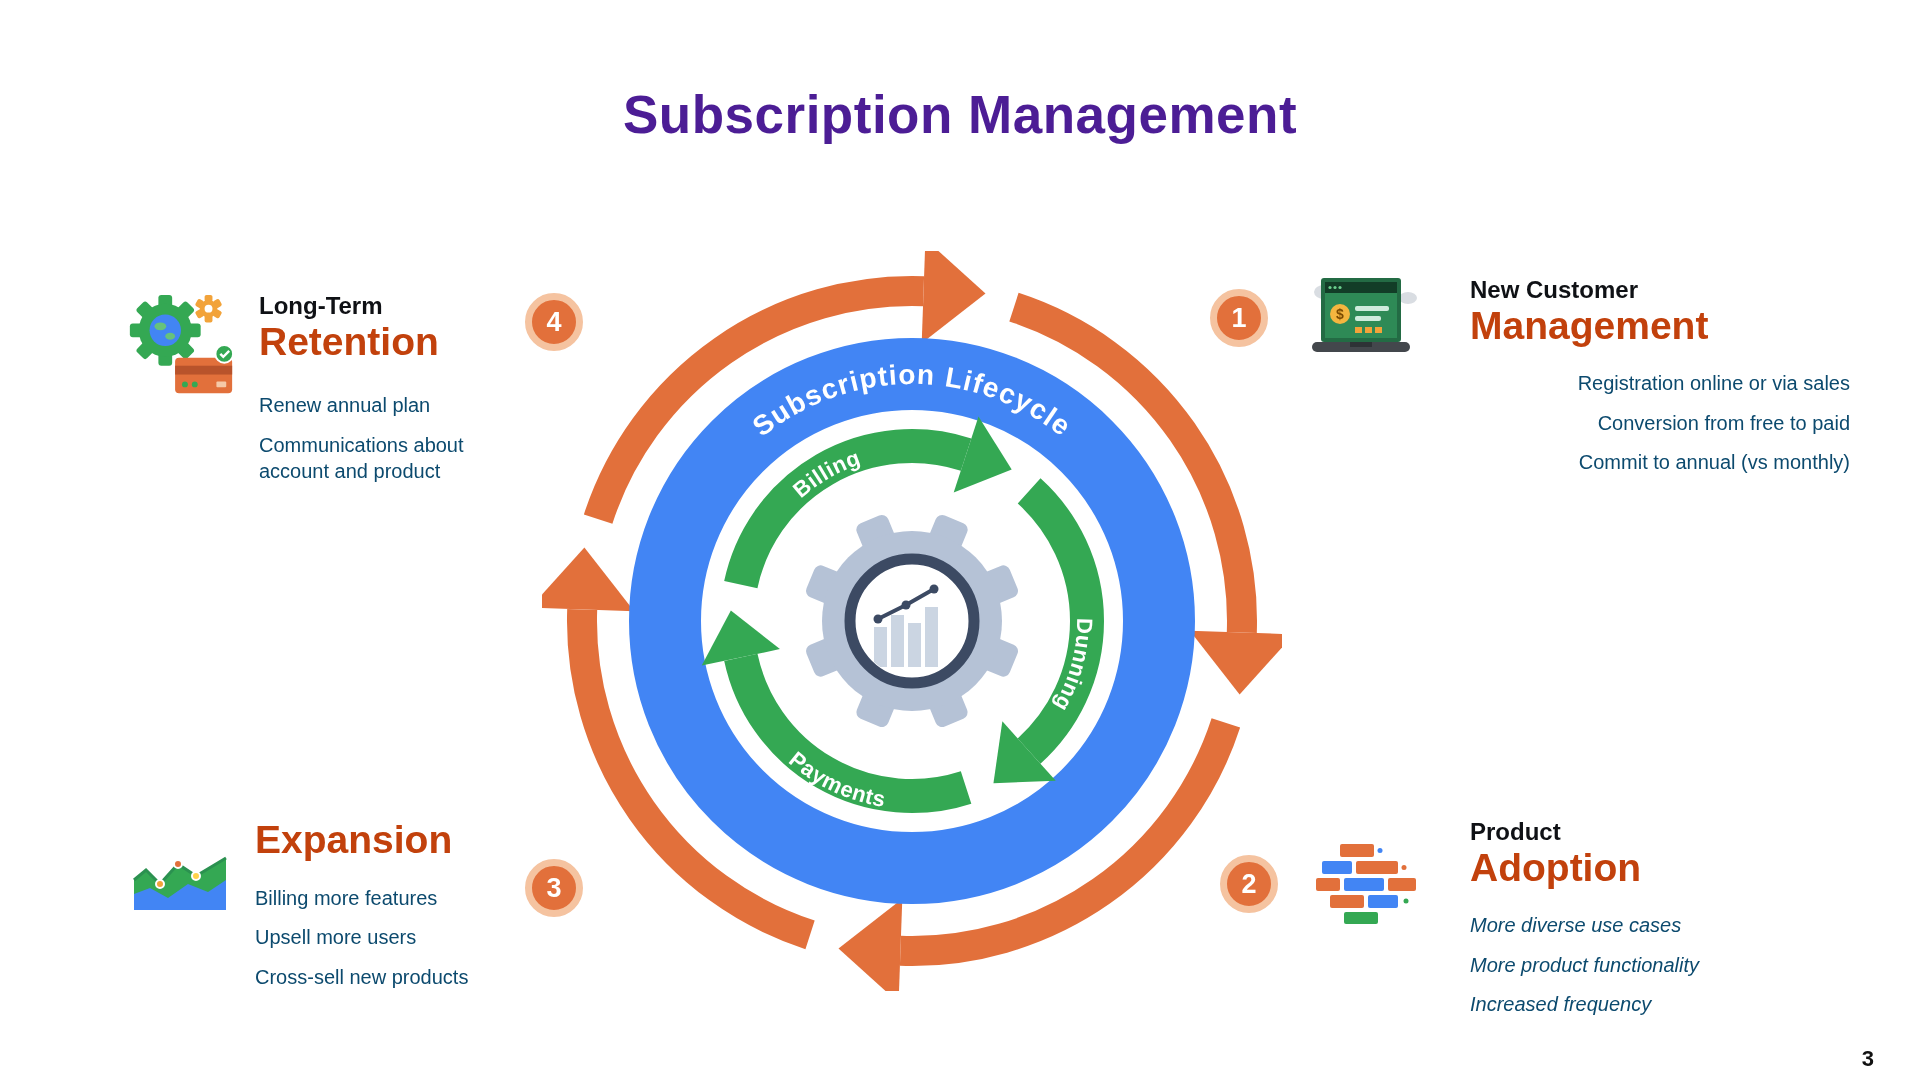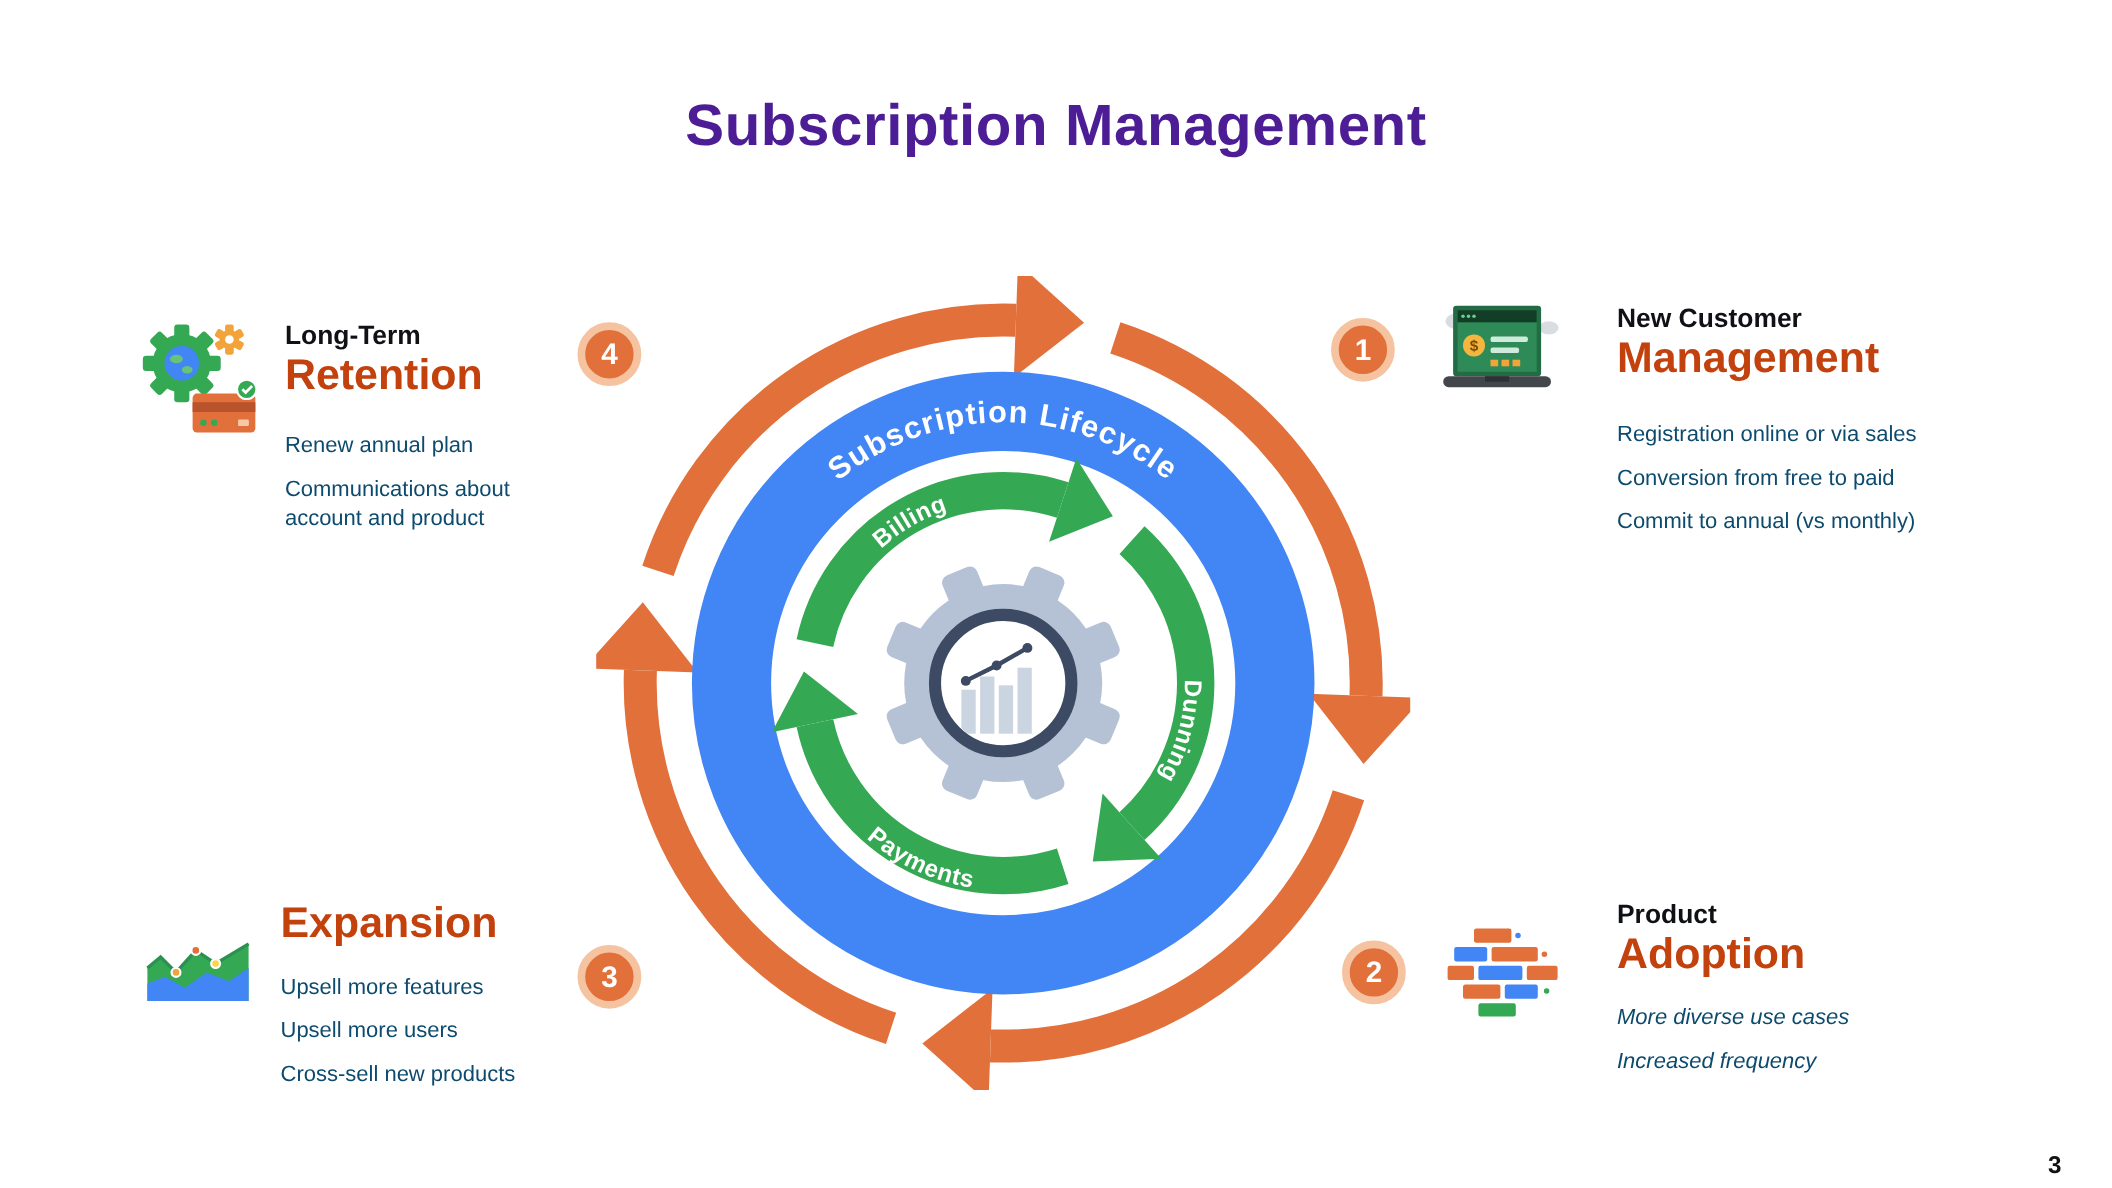--- a/index.html
+++ b/index.html
@@ -36,7 +36,7 @@
   .qtitle-small{font-size:24px;font-weight:800;color:#0F1115;line-height:1.15;}
   .qtitle-big{font-size:39px;font-weight:800;color:#c2410c;line-height:1.15;}
   .bullets{margin-top:24px;}
-  .q-acquisition .bullets{margin-top:34px;}
+  .q-acquisition .bullets{margin-top:22px;text-align:right;}
   .q-retention .bullets{margin-top:28px;width:255px;}
   .q-expansion .bullets{margin-top:22px;}
   .q-adoption .bullets{margin-top:22px;font-style:italic;}

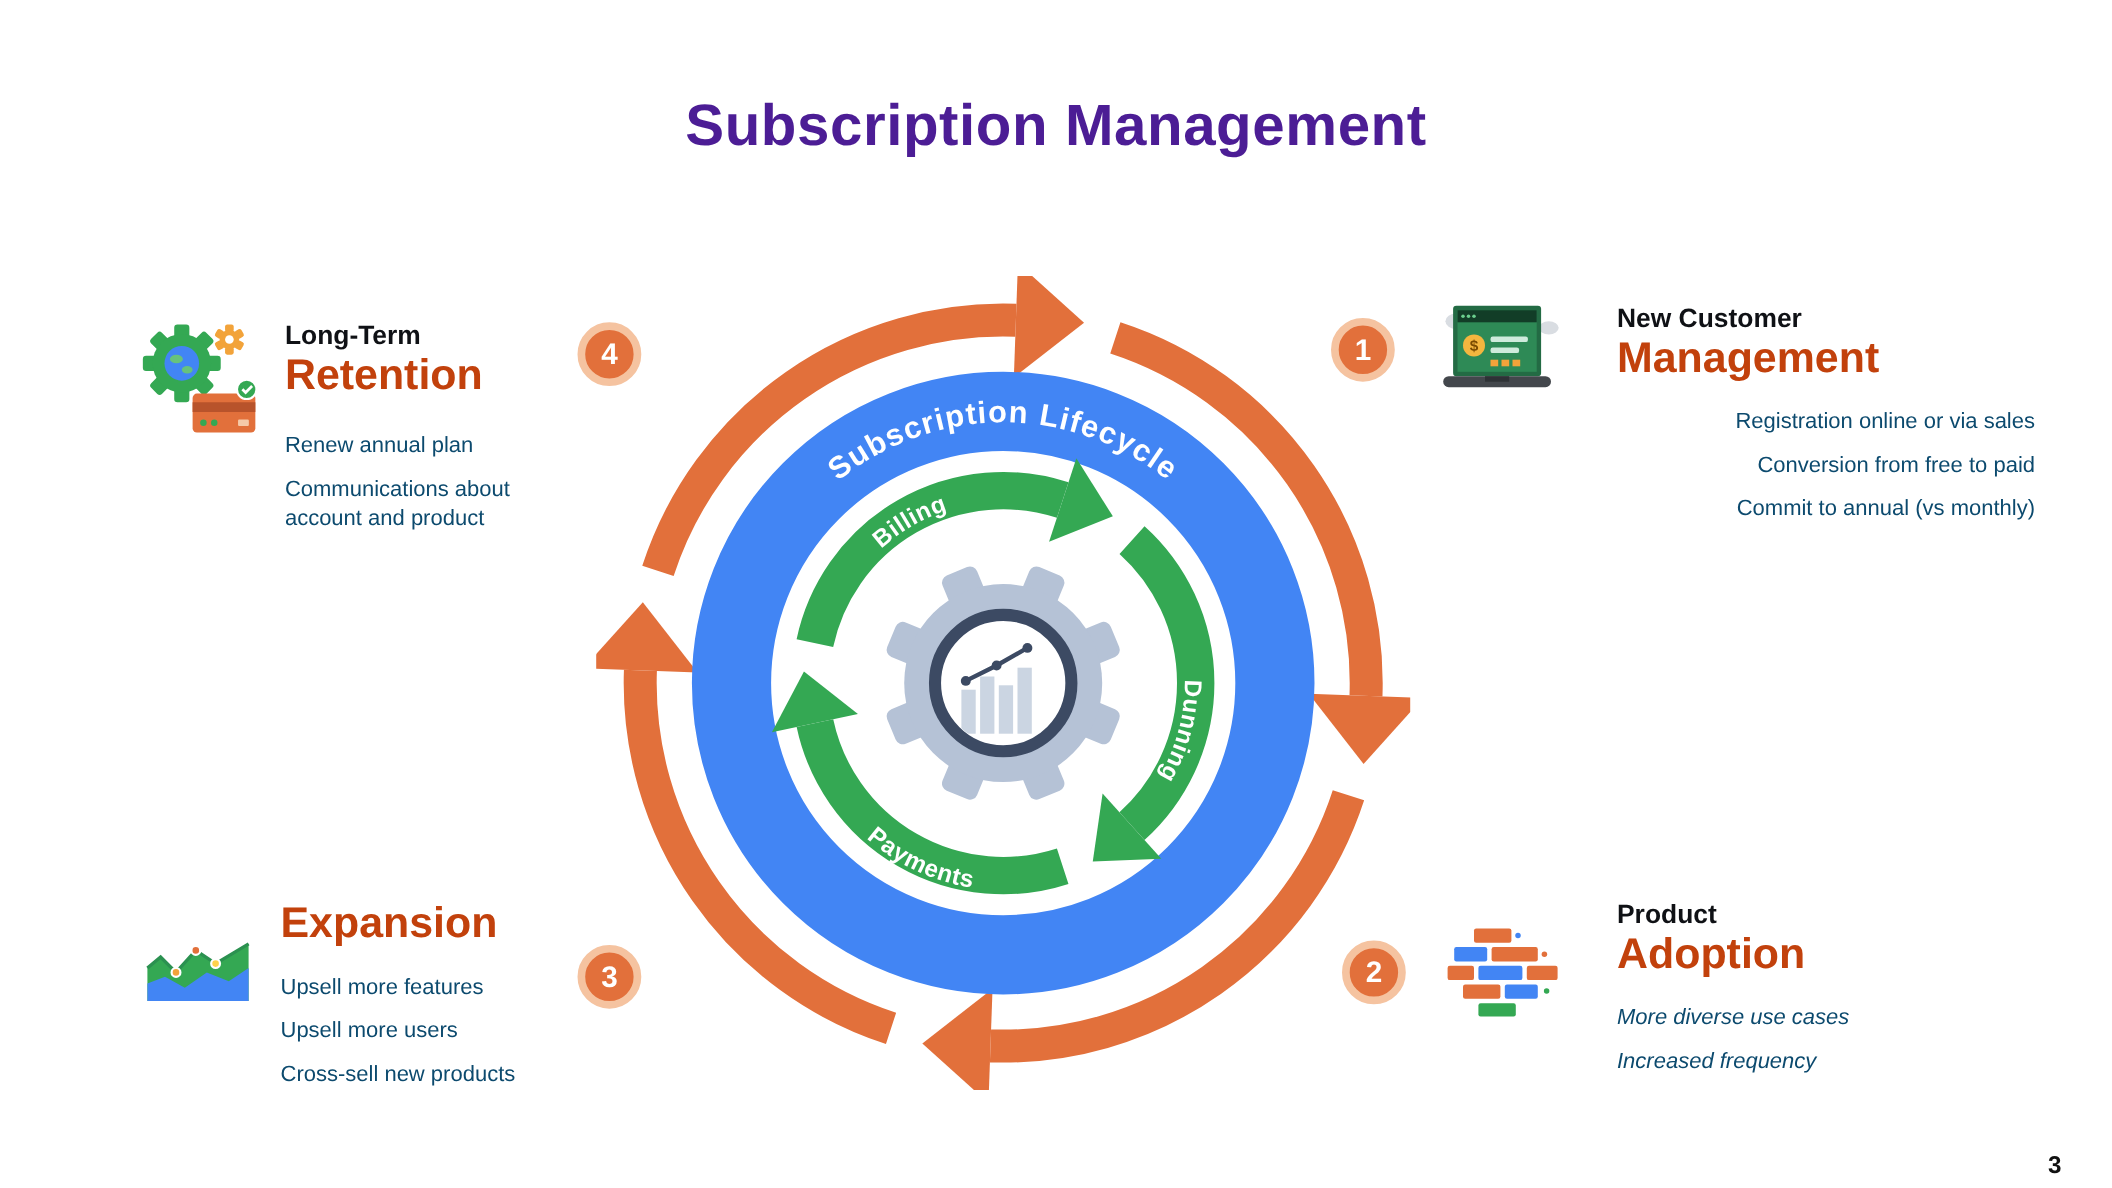--- a/index.html
+++ b/index.html
@@ -287,7 +287,7 @@
   <div class="qblock q-expansion">
     <div class="qtitle-big">Expansion</div>
     <div class="bullets">
-      <div class="bullet">Upsell more features</div>
+      <div class="bullet">Billing more features</div>
       <div class="bullet">Upsell more users</div>
       <div class="bullet">Cross-sell new products</div>
     </div>

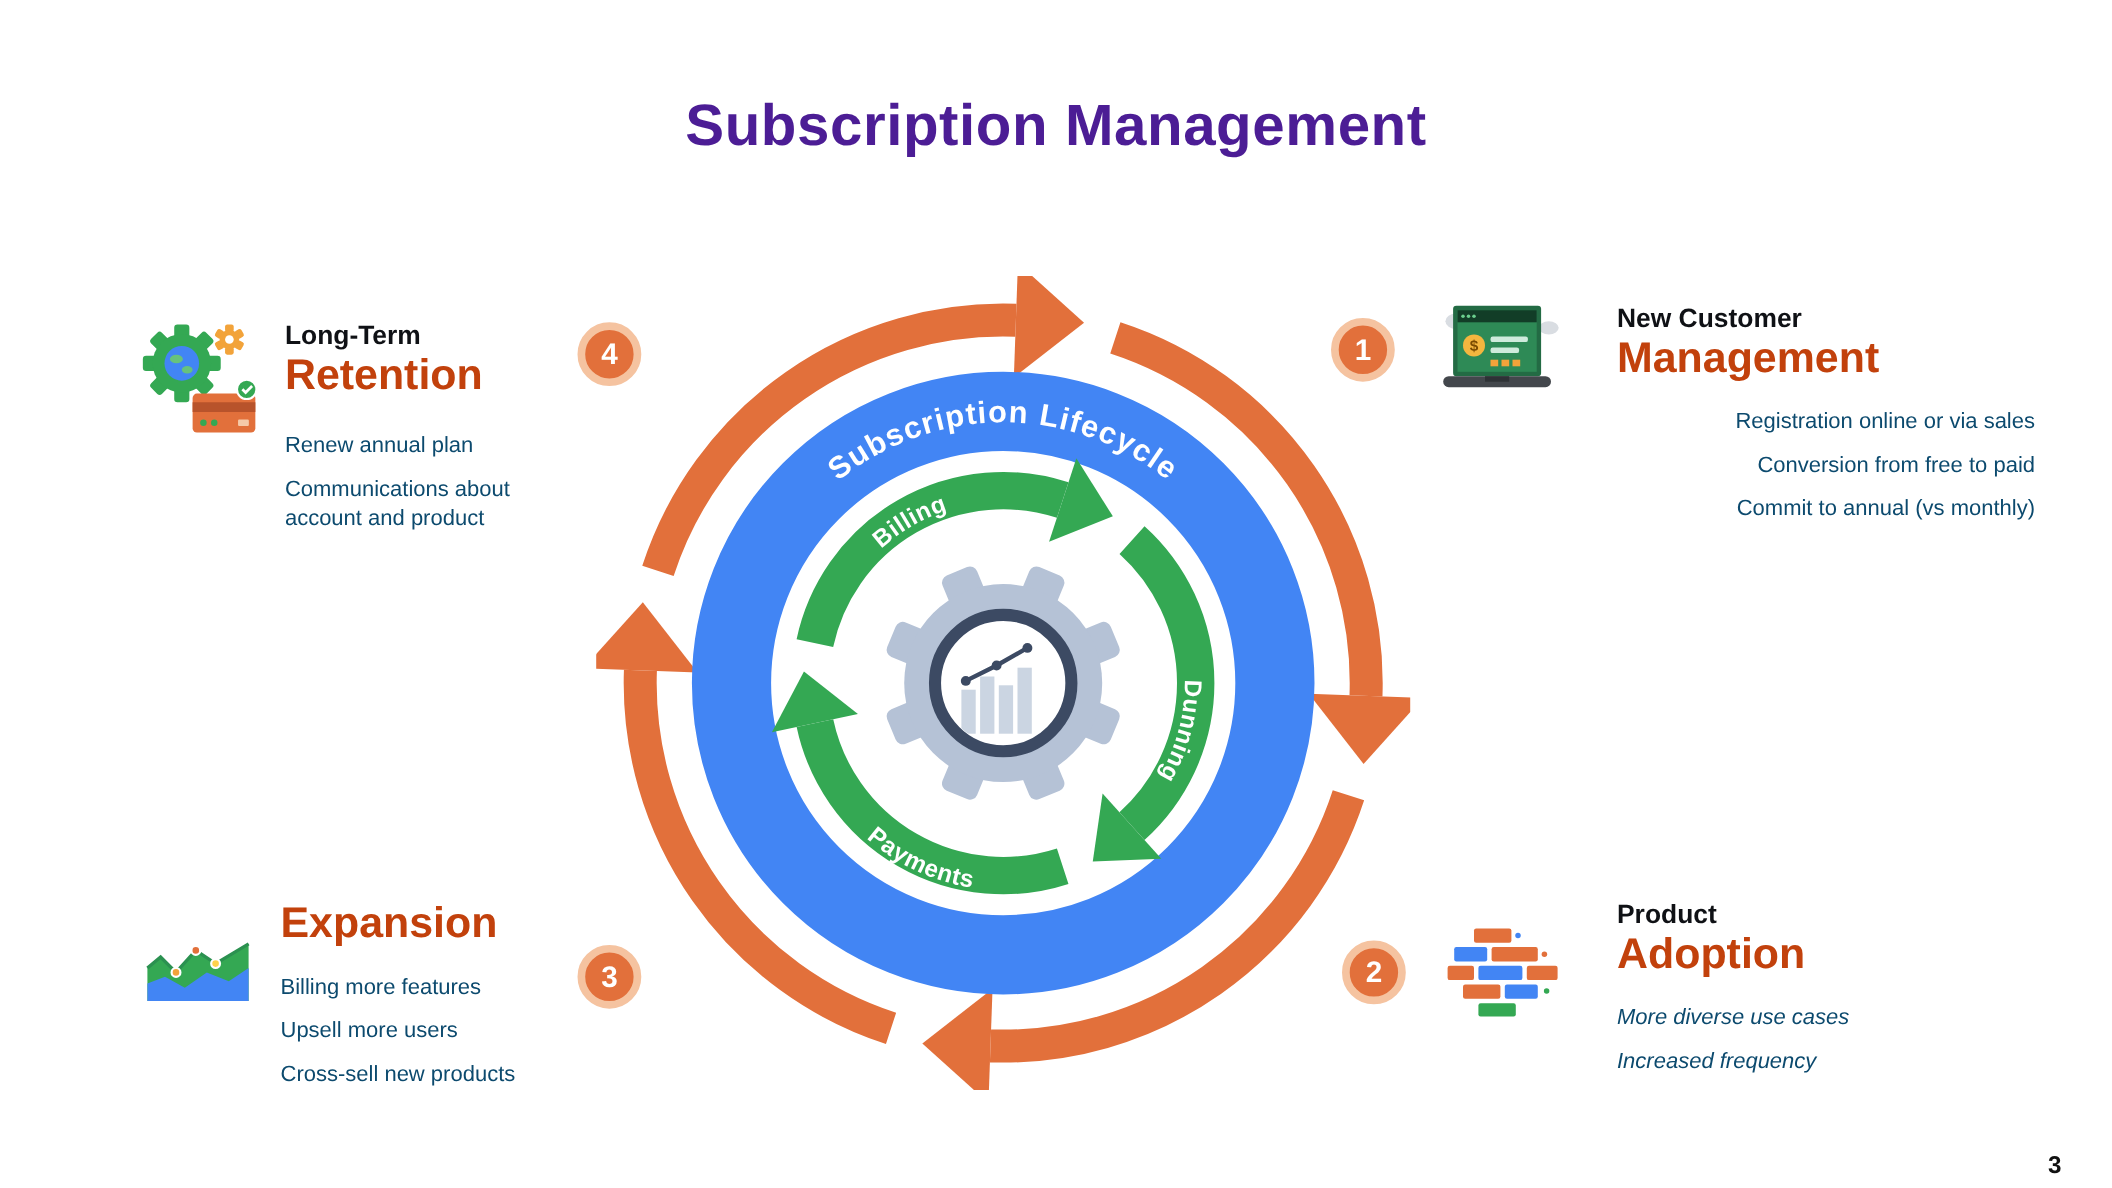--- a/index.html
+++ b/index.html
@@ -280,6 +280,7 @@
     <div class="qtitle-big">Adoption</div>
     <div class="bullets">
       <div class="bullet">More diverse use cases</div>
+      <div class="bullet">More product functionality</div>
       <div class="bullet">Increased frequency</div>
     </div>
   </div>

